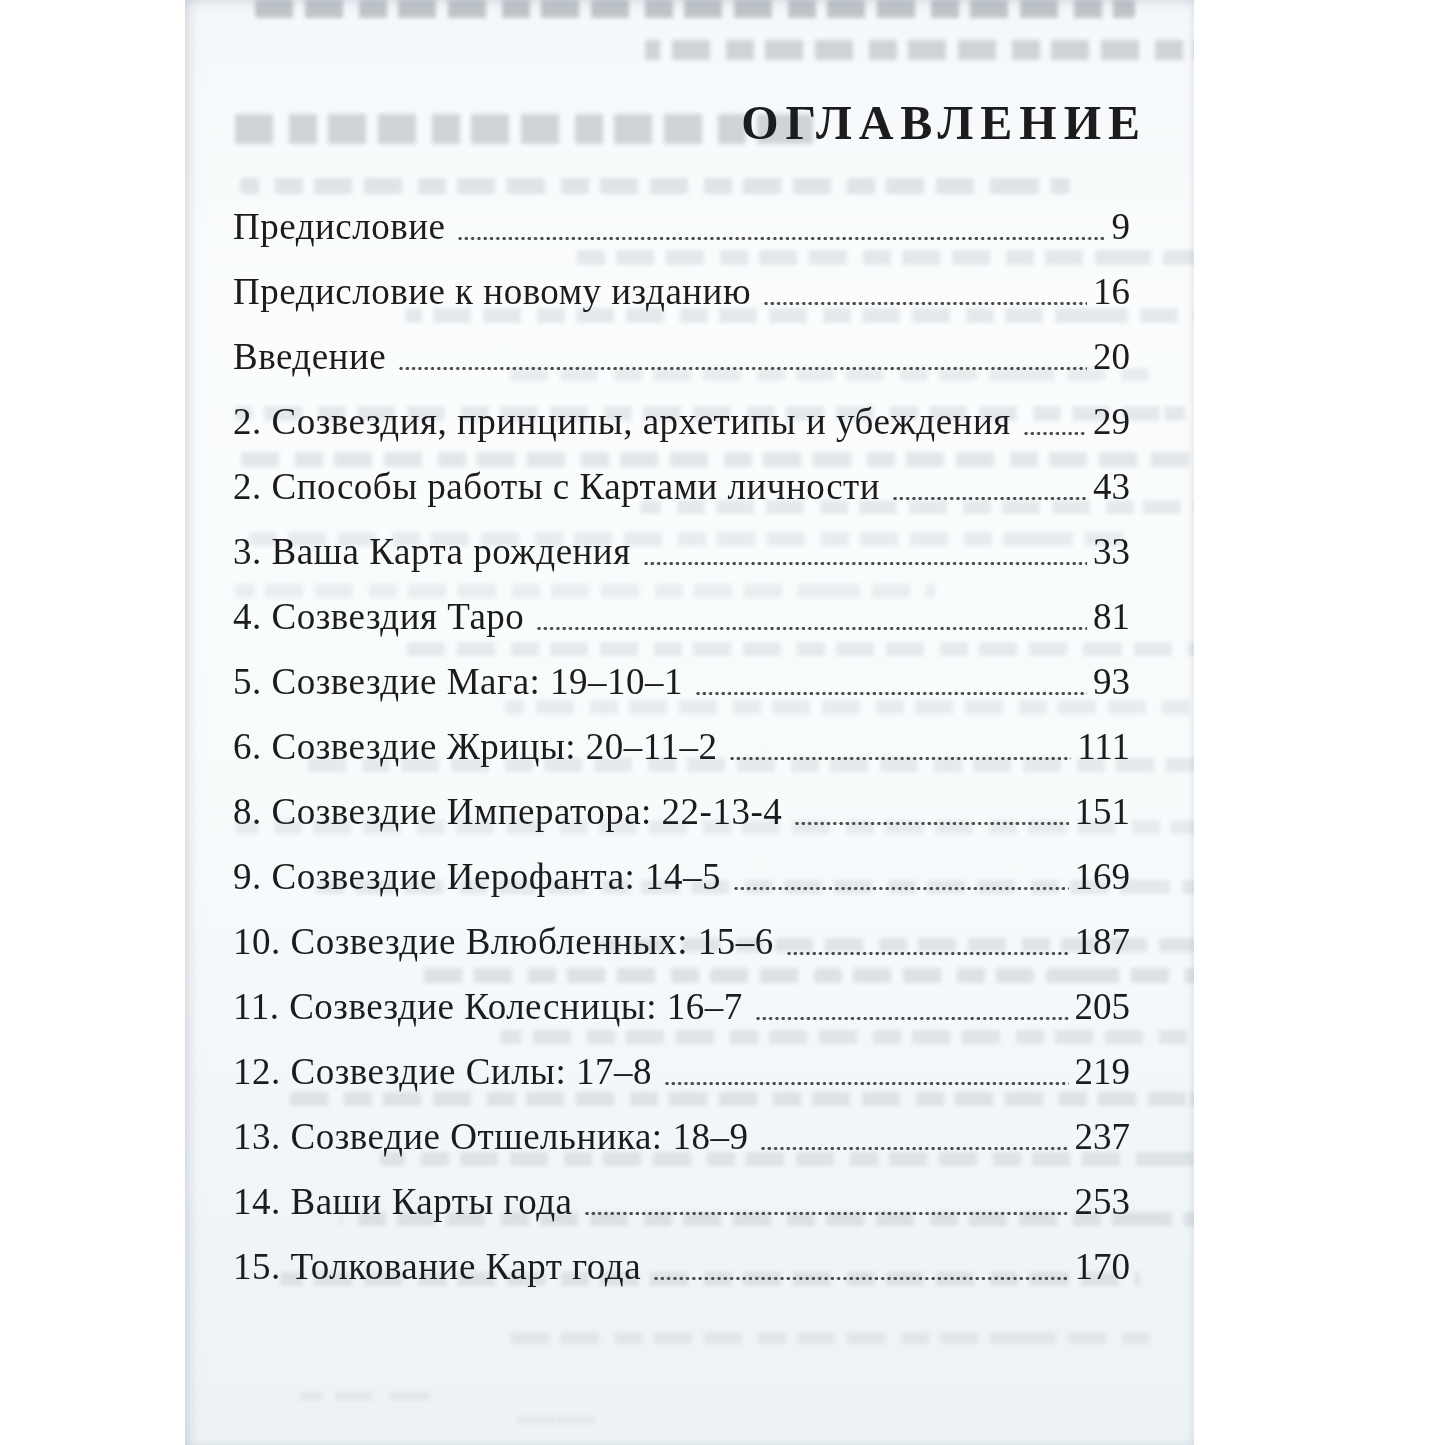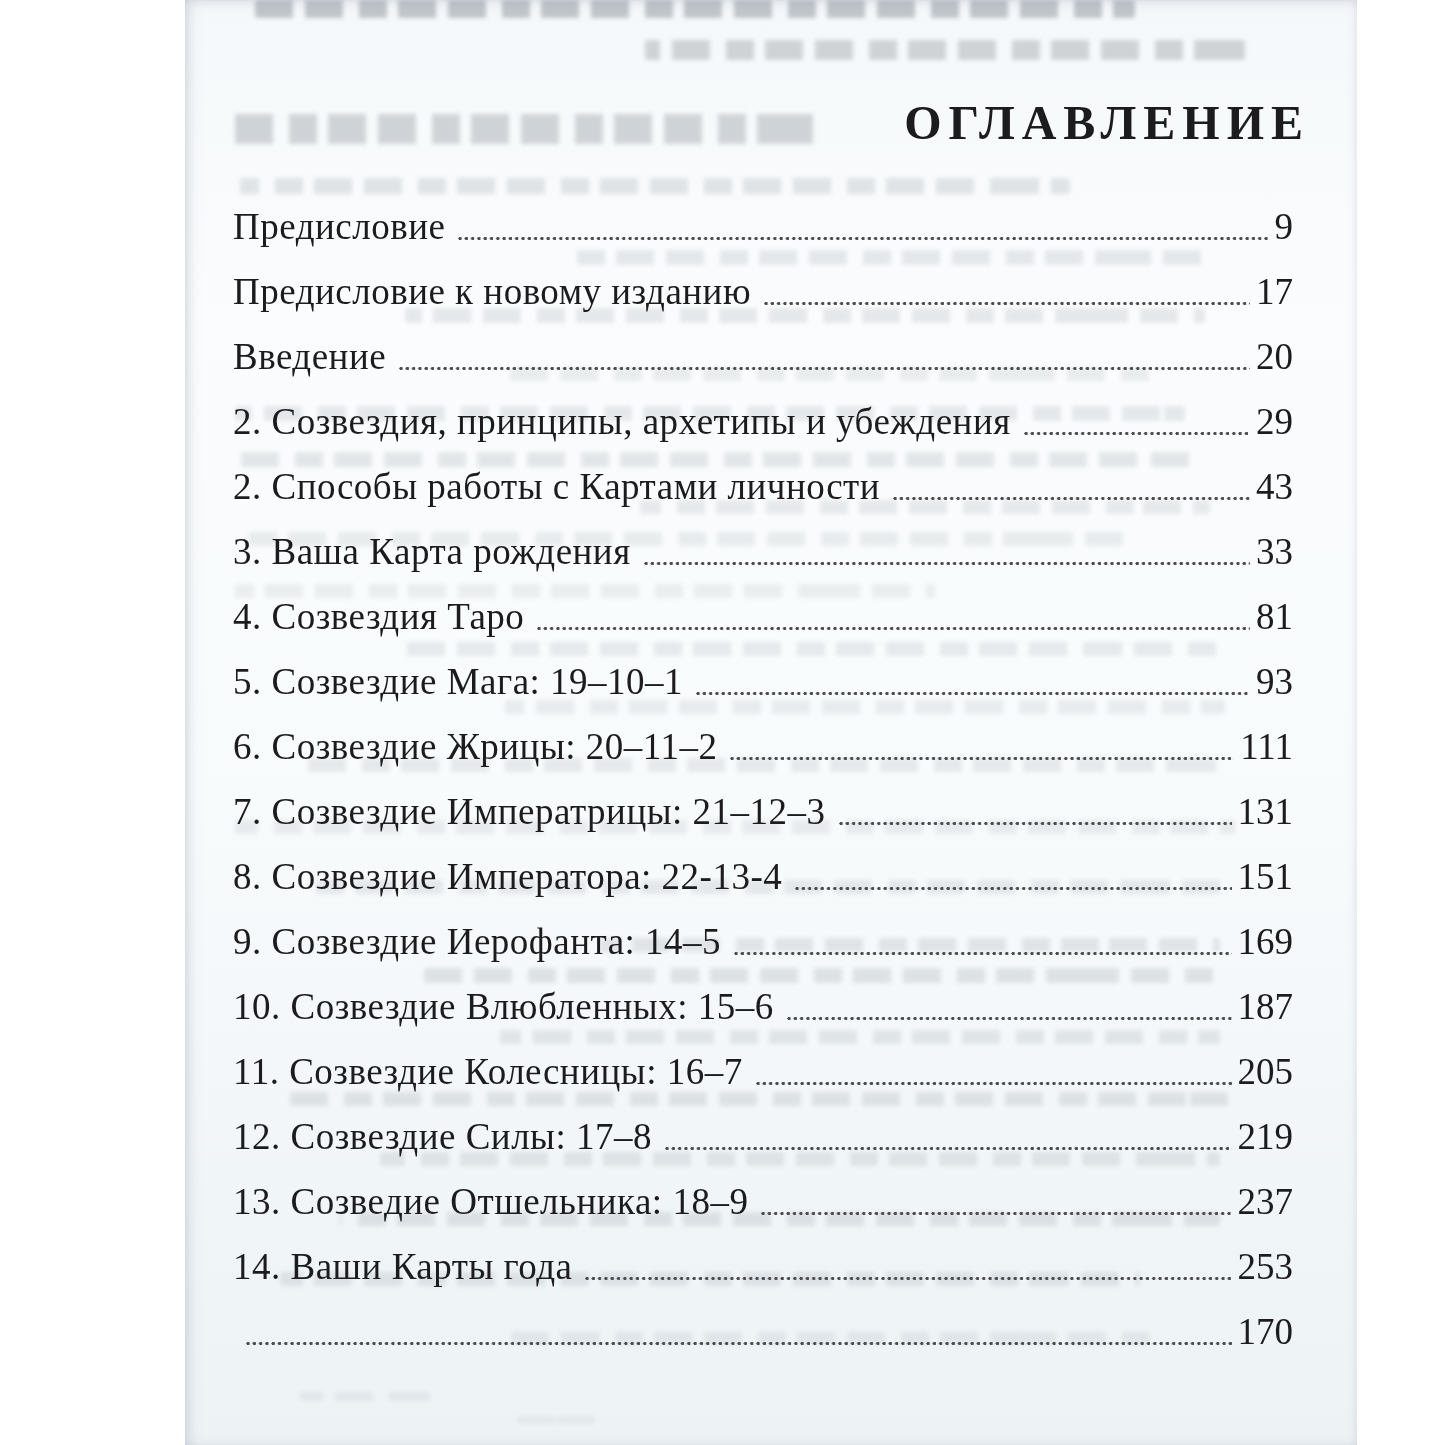--- a/index.html
+++ b/index.html
@@ -14,7 +14,7 @@
   .page{
     position:absolute;
     left:185px; top:0;
-    width:1172px; height:1445px;
+    width:1009px; height:1445px;
     background:linear-gradient(180deg,#f5f8fa 0%,#fafcfd 22%,#f8fbfc 55%,#eff4f7 88%,#edf2f5 100%);
     box-shadow:
       inset 7px 0 16px -7px rgba(120,135,150,.38),

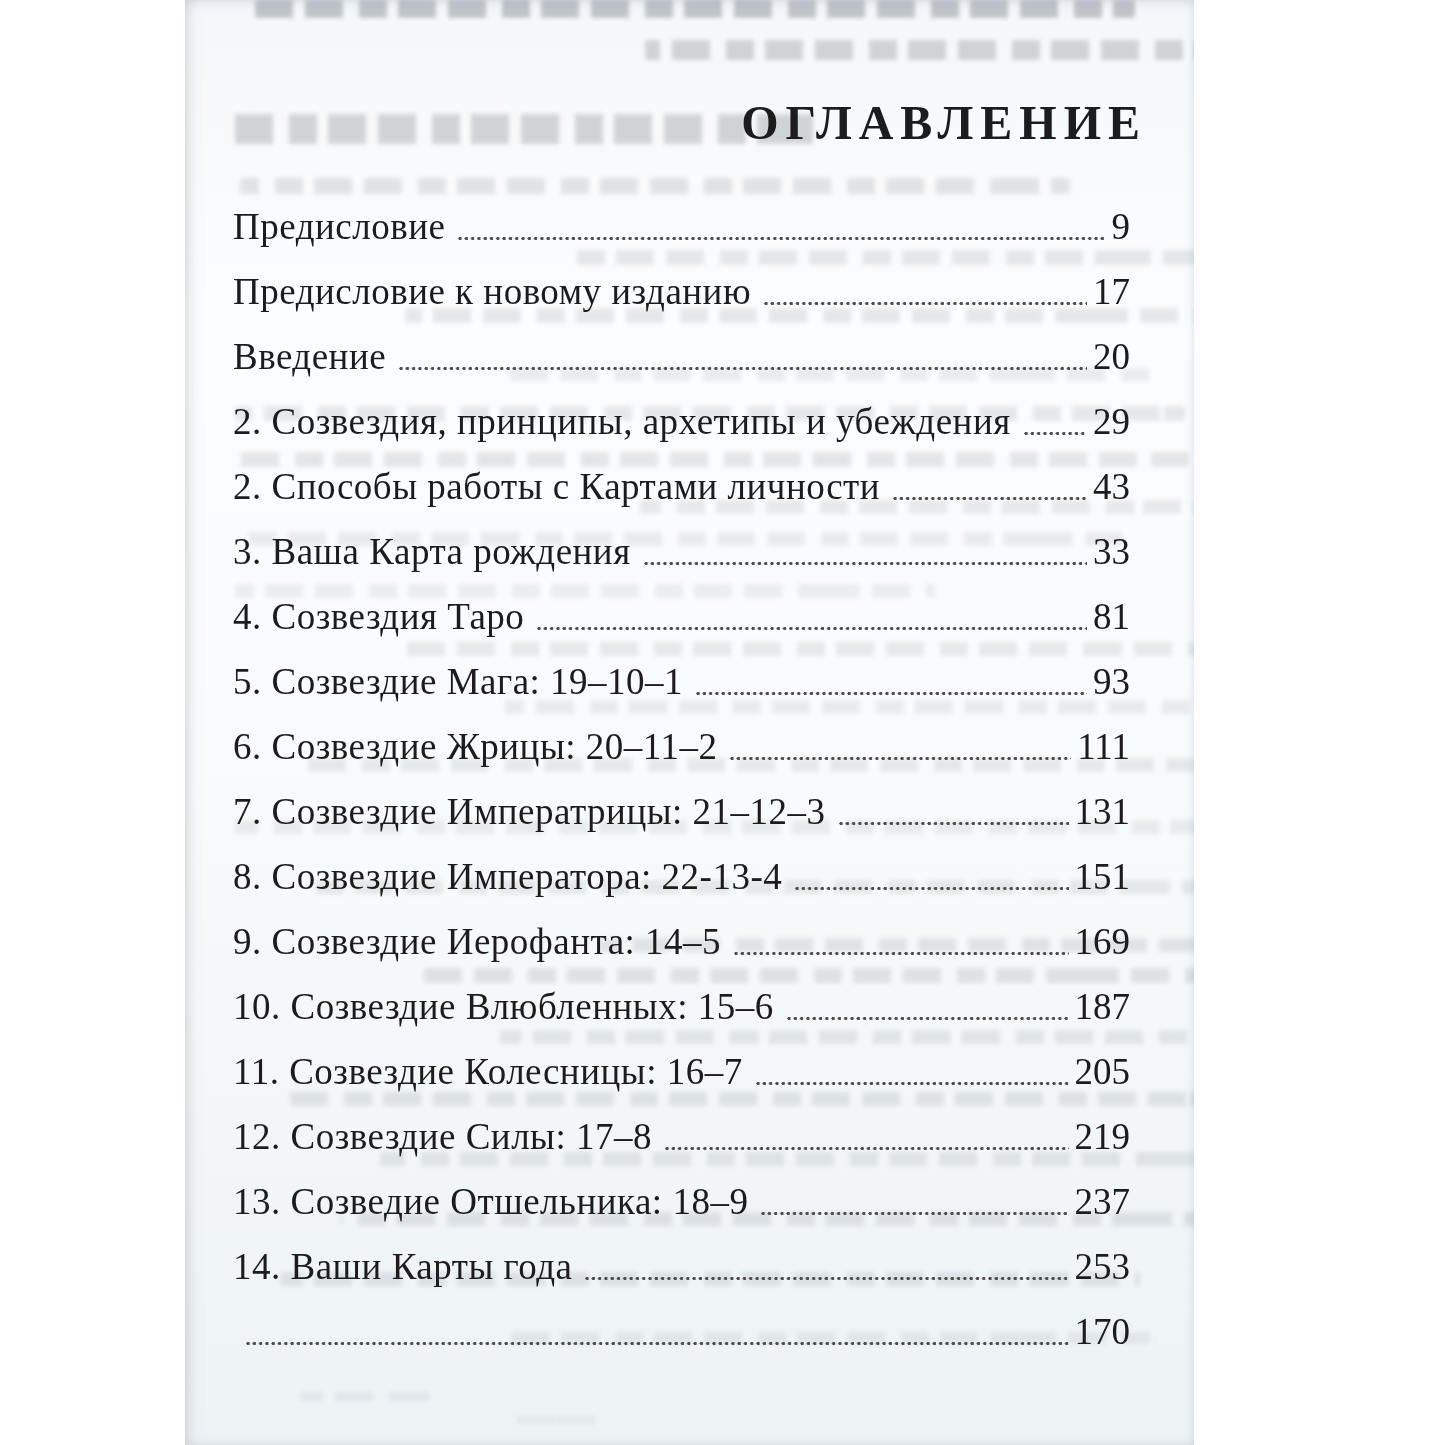--- a/index.html
+++ b/index.html
@@ -126,7 +126,7 @@
     <div class="row">
       <span class="lbl">Предисловие к новому изданию</span>
       <span class="dots"></span>
-      <span class="num">17</span>
+      <span class="num">16</span>
     </div>
     <div class="row">
       <span class="lbl">Введение</span>

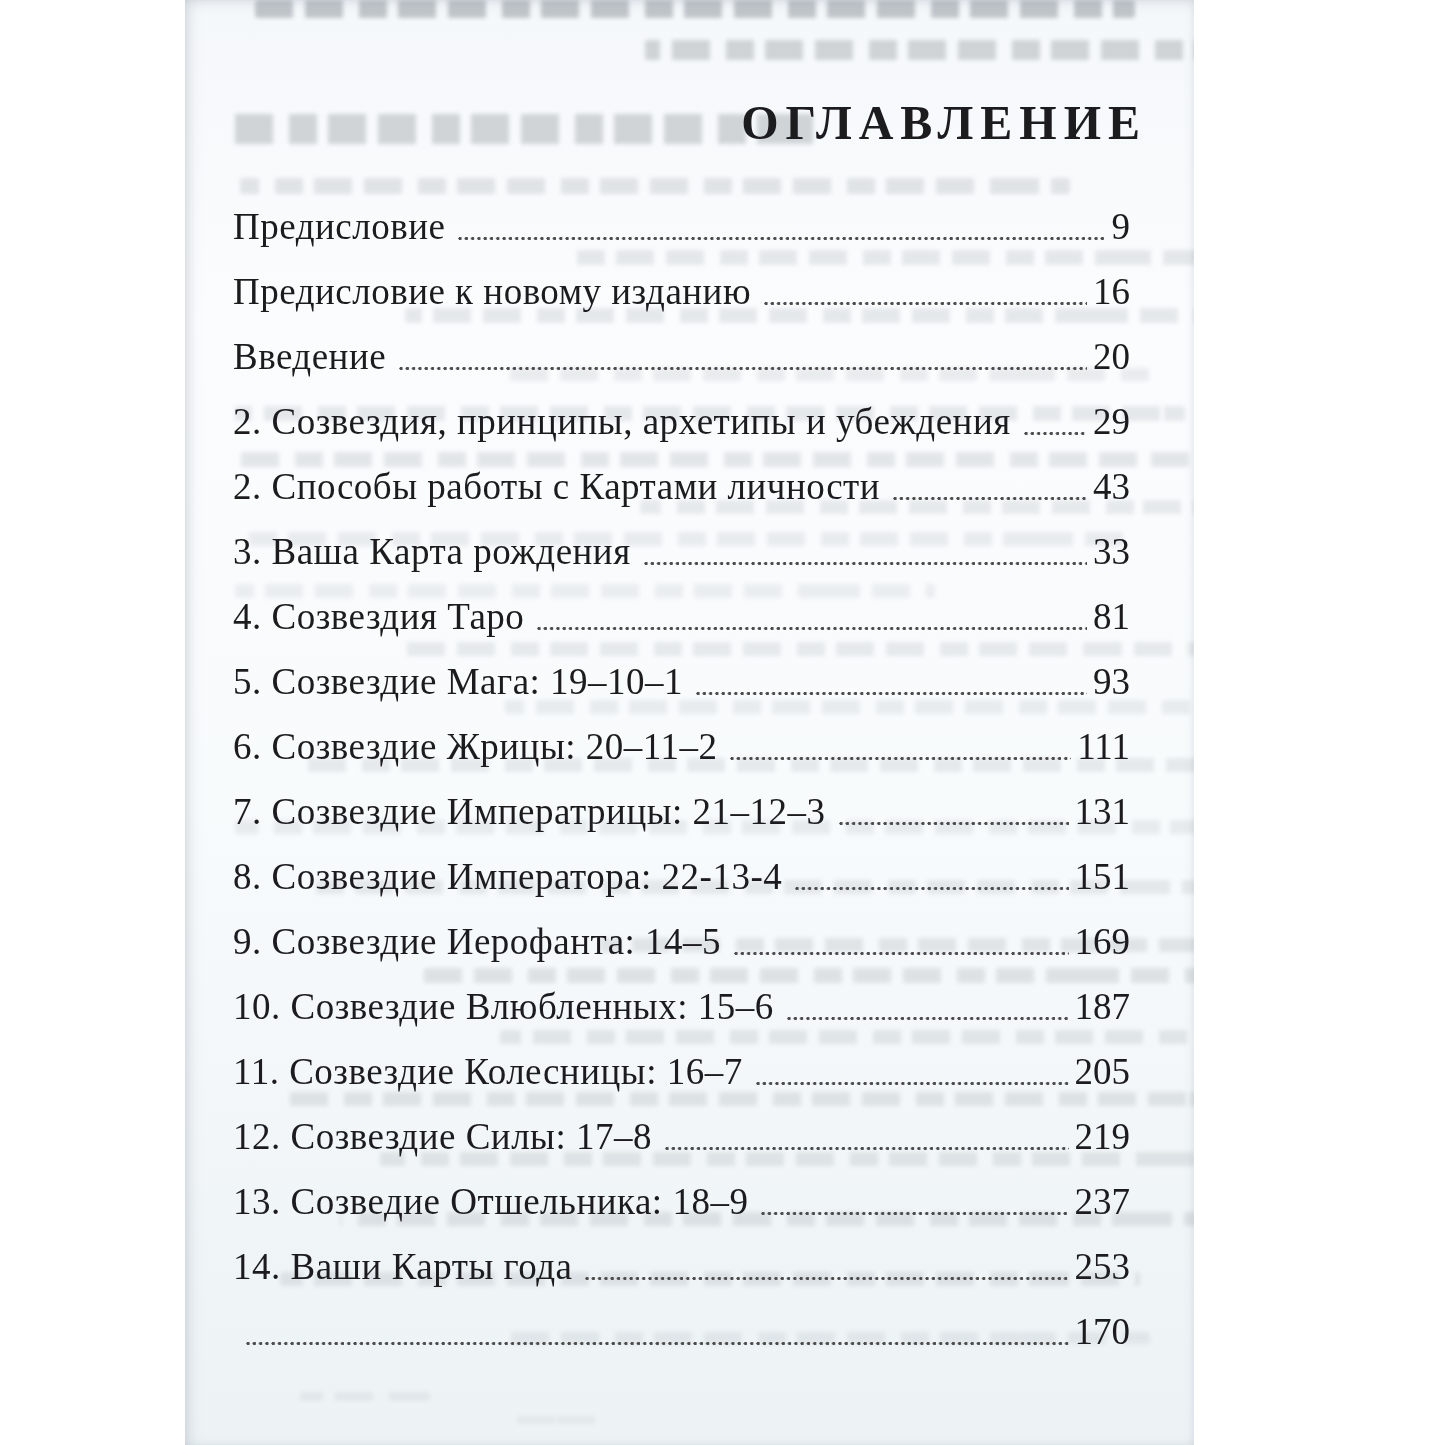--- a/index.html
+++ b/index.html
@@ -164,11 +164,6 @@
       <span class="num">111</span>
     </div>
     <div class="row">
-      <span class="lbl">7. Созвездие Императрицы: 21–12–3</span>
-      <span class="dots"></span>
-      <span class="num">131</span>
-    </div>
-    <div class="row">
       <span class="lbl">8. Созвездие Императора: 22-13-4</span>
       <span class="dots"></span>
       <span class="num">151</span>

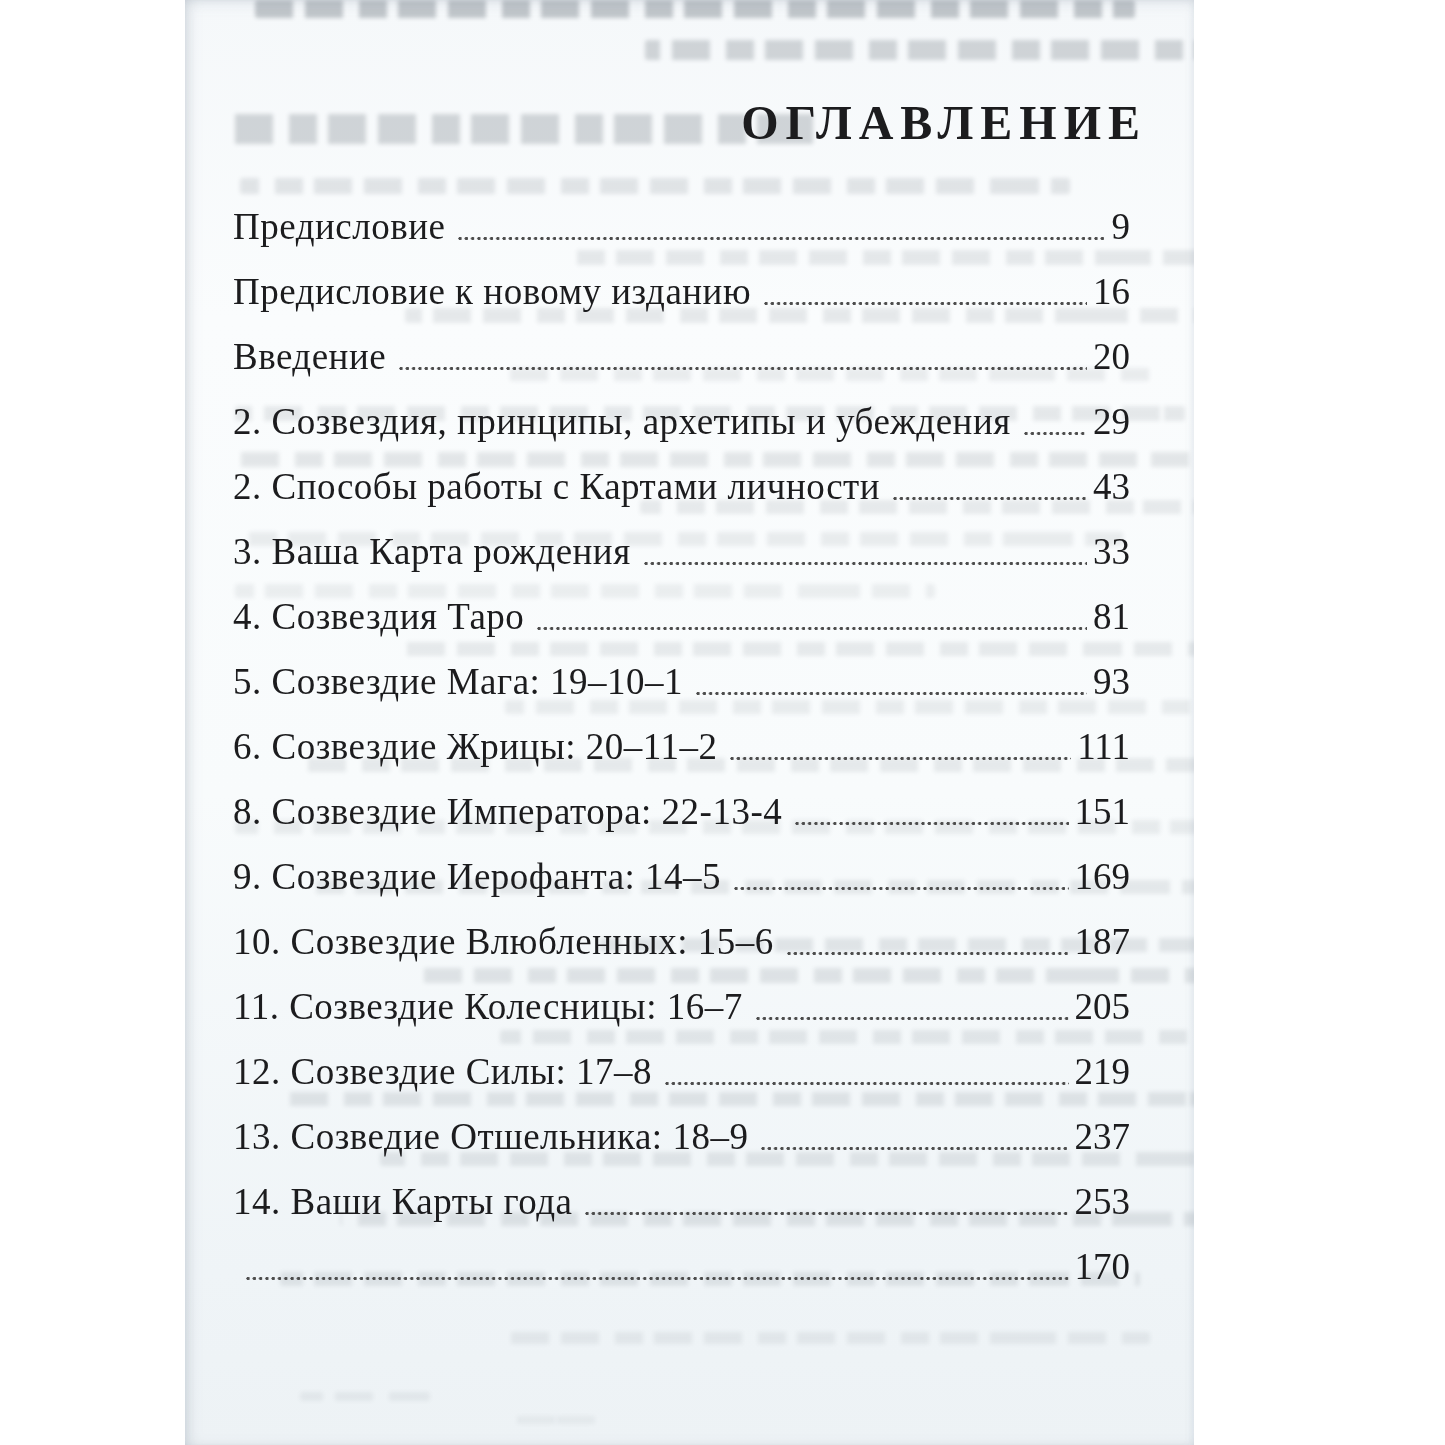--- a/index.html
+++ b/index.html
@@ -199,6 +199,7 @@
       <span class="num">253</span>
     </div>
     <div class="row">
+      <span class="lbl">15. Толкование Карт года</span>
       <span class="dots"></span>
       <span class="num">170</span>
     </div>

